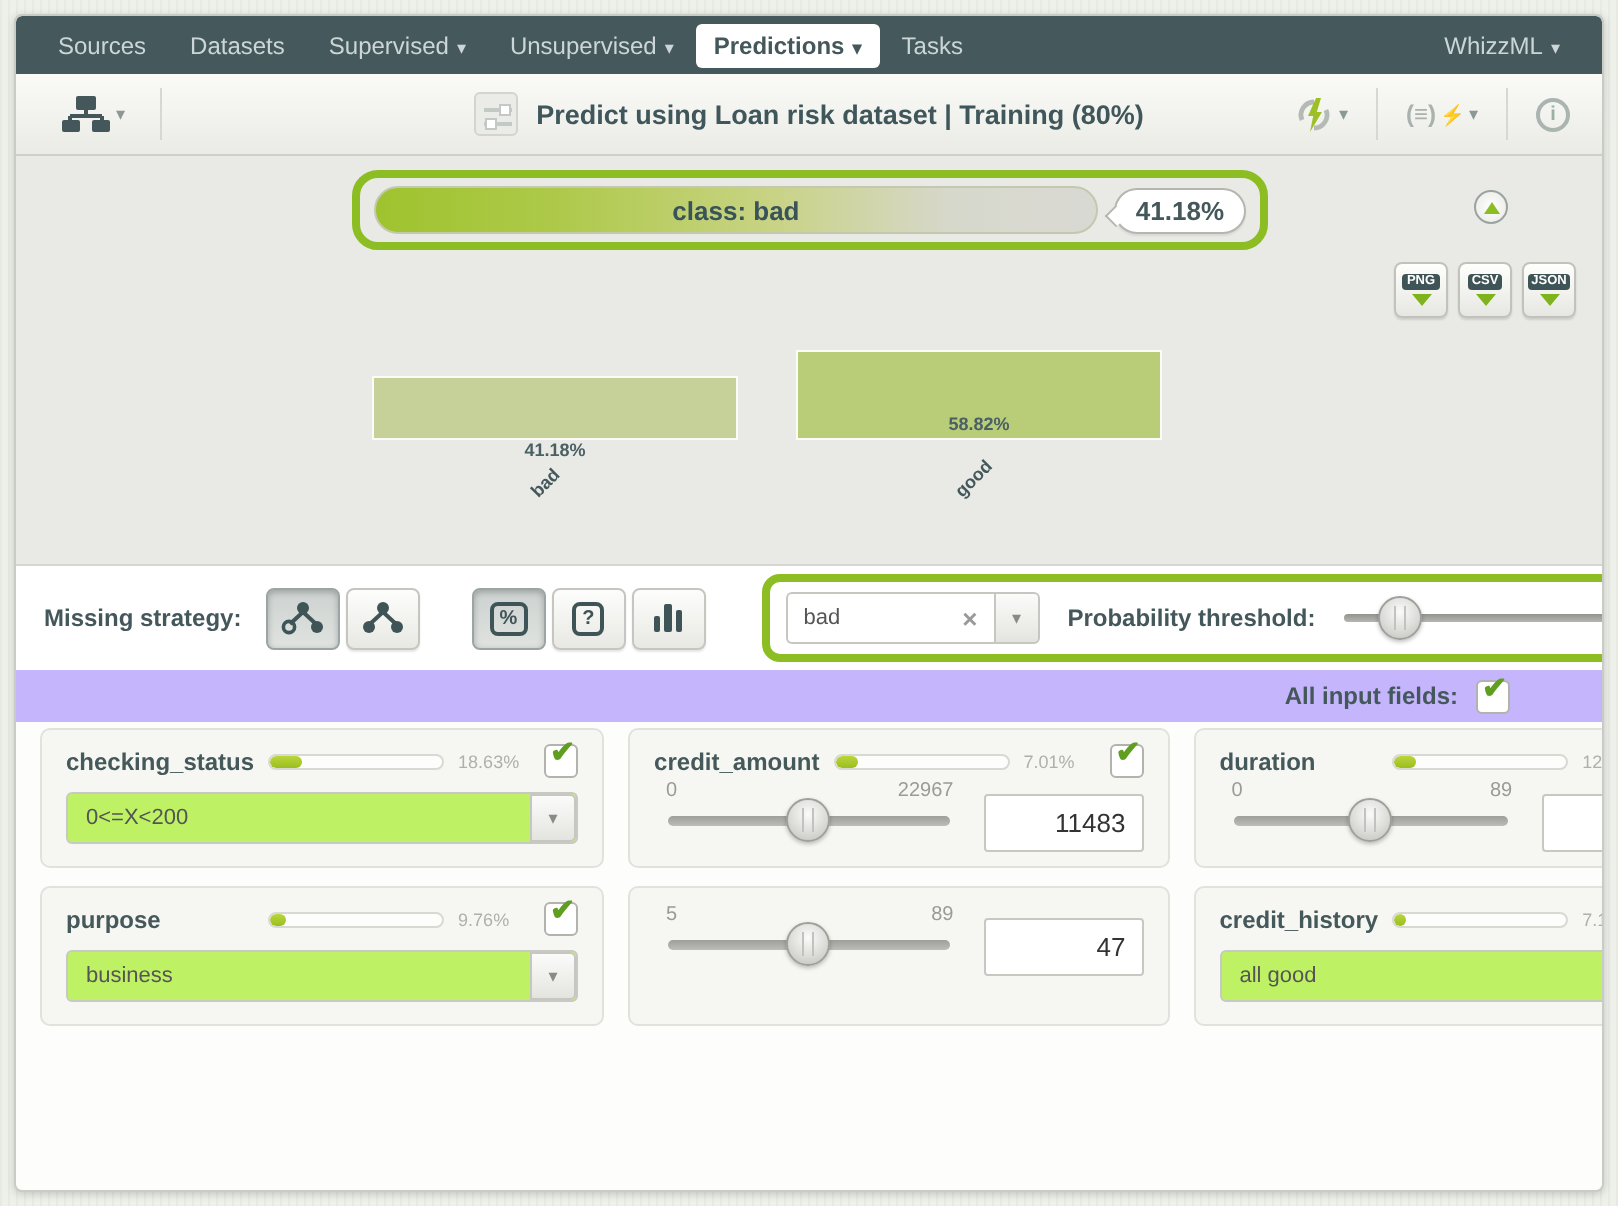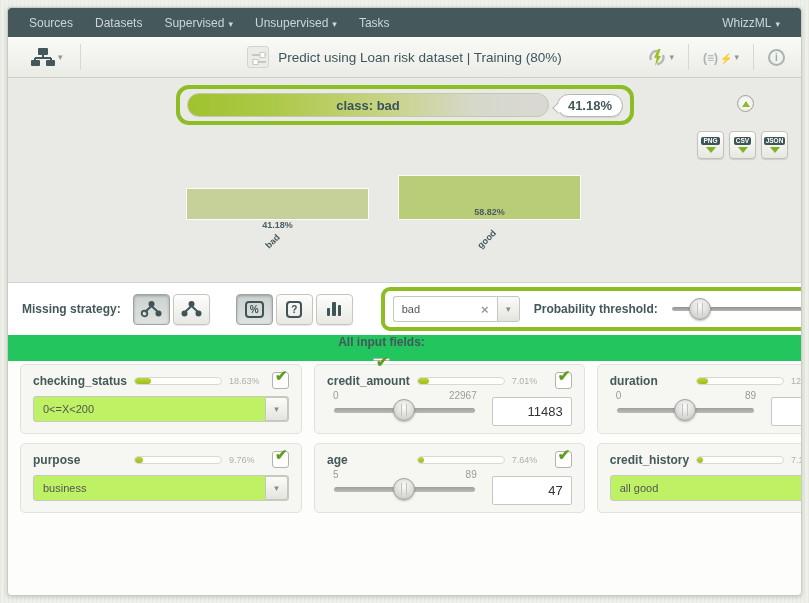--- a/index.html
+++ b/index.html
@@ -139,6 +139,7 @@
     <span class="nav-item">Datasets</span>
     <span class="nav-item"><span>Supervised</span><span class="caret-icon"></span></span>
     <span class="nav-item"><span>Unsupervised</span><span class="caret-icon"></span></span>
+    <span class="nav-item active"><span>Predictions</span><span class="caret-icon"></span></span>
     <span class="nav-item">Tasks</span>
     <span class="nav-spacer"></span>
     <span class="nav-item"><span>WhizzML</span><span class="caret-icon"></span></span>

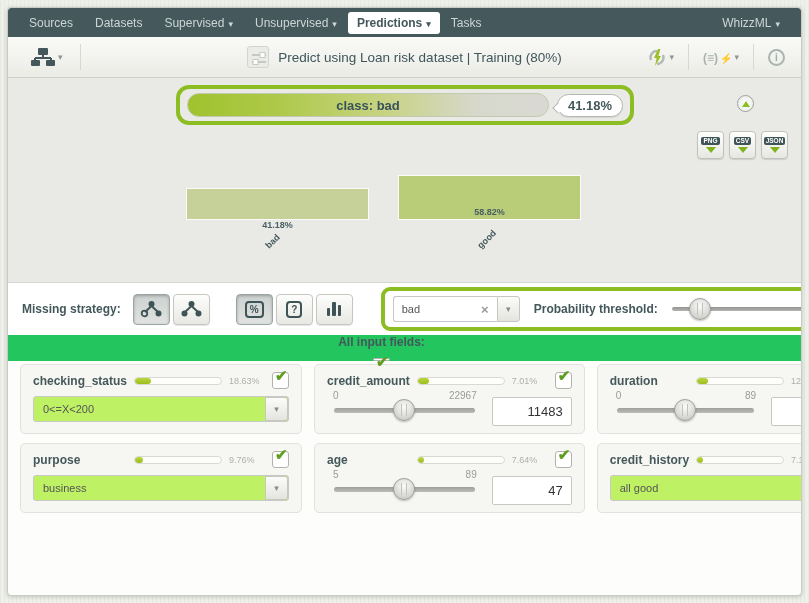--- a/index.html
+++ b/index.html
@@ -32,7 +32,7 @@
   .caret-glyph { color:#8c9896; font-size:9px; }
   .title-wrap { position:absolute; left:0; right:0; display:flex; justify-content:center; align-items:center; gap:9px; pointer-events:none; }
   .sliders-icon { width:22px; height:22px; background:#ebebe7; border:1px solid #d4d4cf; border-radius:3px; }
-  .title { font-size:13.5px; font-weight:normal; color:#3f565b; }
+  .title { font-size:13.5px; font-weight:bold; color:#3f565b; }
   .hdr-right { position:absolute; right:12px; display:flex; align-items:center; }
   .hdr-btn { display:flex; align-items:center; gap:2px; padding:2px 4px; cursor:pointer; }
   .glyph-eq::before { content:"(≡)"; color:#a9b2ae; font-size:12px; font-weight:bold; }

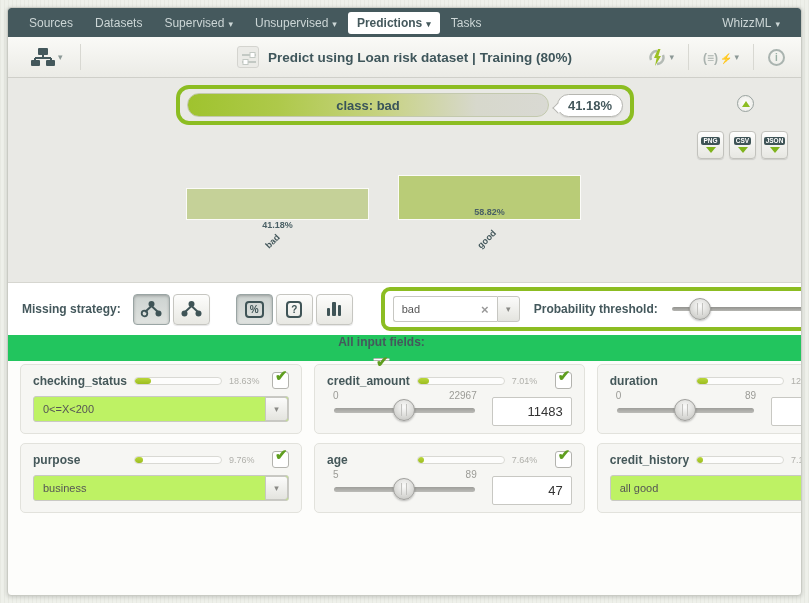--- a/index.html
+++ b/index.html
@@ -105,7 +105,7 @@
   .round-handle::after  { content:""; position:absolute; right:7px; top:4px; bottom:4px; width:1px; background:#c2c2bf; }
 
   
-  .all-fields { height:26px; background:#22c55e; display:flex; justify-content:space-between; align-items:center; gap:9px; padding-right:46px;flex-direction:column; }
+  .all-fields { height:26px; background:#c4b5fd; display:flex; justify-content:flex-end; align-items:center; gap:9px; padding-right:46px; }
   .af-label { font-size:12px; font-weight:bold; color:#44585c; }
   .checkbox { position:relative; width:17px; height:17px; background:#fff; border:1px solid #b3b3ae; border-radius:3px; cursor:pointer; }
   .checkbox::after { content:"✔"; position:absolute; left:2px; top:-6px; font-size:15px; font-weight:bold; color:#5f9e1f; }

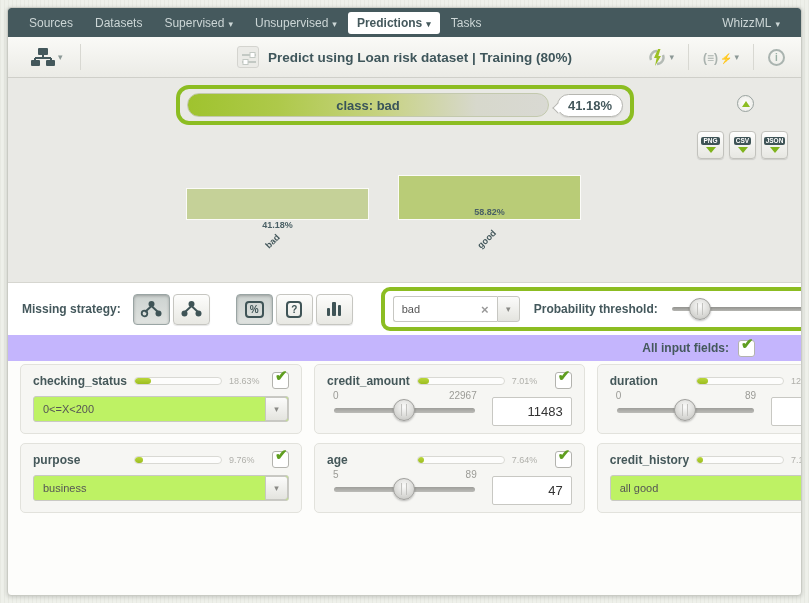--- a/index.html
+++ b/index.html
@@ -359,14 +359,6 @@
     </div>
 
     <div class="card">
-      <div class="card-hd">
-        <span class="f-name">age</span>
-        <span class="imp-track">
-            <span class="imp-fill" style="display: block; width: 7.64%;"></span>
-          </span>
-        <span class="imp-label">7.64%</span>
-        <span class="checkbox"></span>
-      </div>
       <div class="slider-body">
         <span class="s-min">5</span>
         <span class="s-max">89</span>

